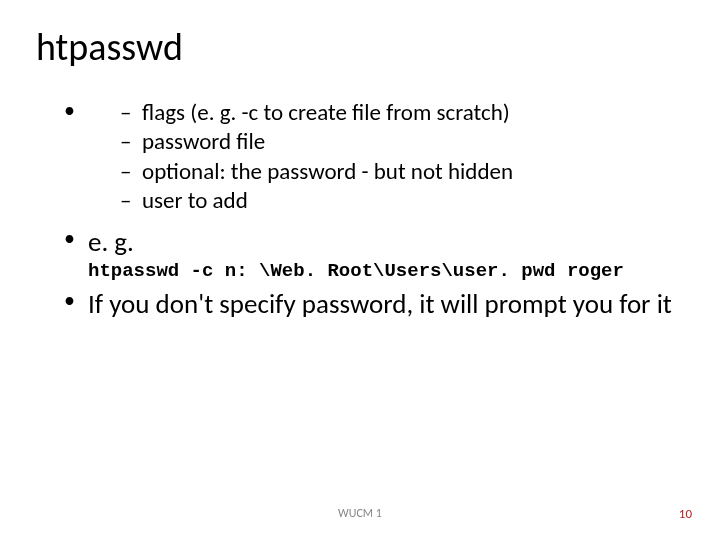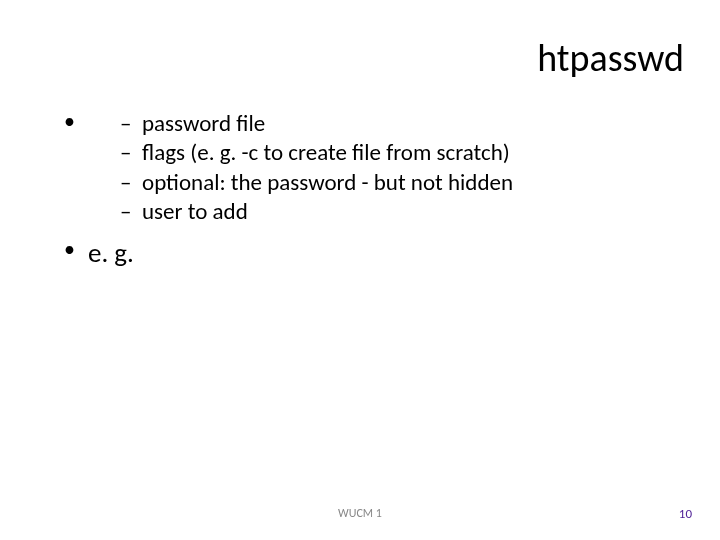--- a/index.html
+++ b/index.html
@@ -5,7 +5,7 @@
   * { margin: 0; padding: 0; box-sizing: border-box; }
   html, body { width: 720px; height: 540px; background: #fff; font-family: Calibri, "Segoe UI", Arial, sans-serif; color: #000; }
   .slide { position: relative; width: 720px; height: 540px; padding: 18px 36px 56px 36px; }
-  .title { text-align: right; font-size: 38px; font-weight: 400; margin-top: 17px; margin-bottom: 28px; }
+  .title { text-align: left; font-size: 38px; font-weight: 400; margin-top: 6px; margin-bottom: 28px; }
   ul.top { list-style: none; margin-left: 28px; }
   ul.top > li { position: relative; font-size: 27px; line-height: 1.18; margin-bottom: 6px; padding-left: 24px; }
   ul.top > li::before { content: "•"; position: absolute; left: 0; top: 0; font-size: 22px; }

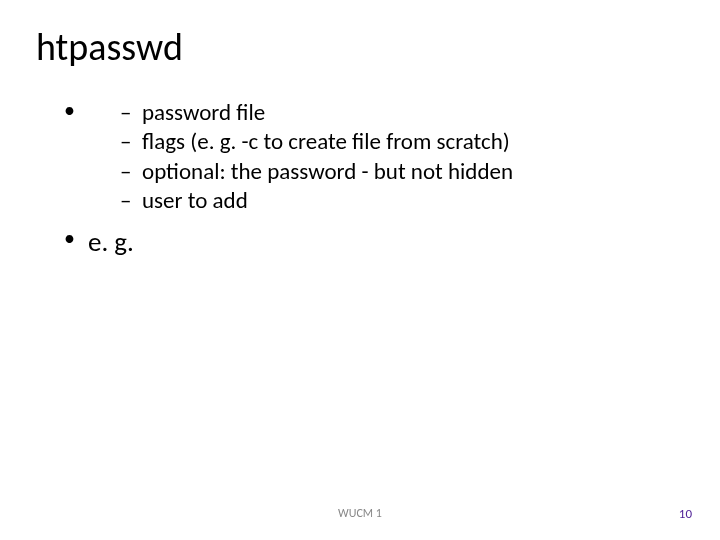--- a/index.html
+++ b/index.html
@@ -25,8 +25,8 @@
   <ul class="top">
     <li>
       <ul class="sub">
+        <li><span>flags (e. g. -c to create file from scratch)</span></li>
         <li><span>password file</span></li>
-        <li><span>flags (e. g. -c to create file from scratch)</span></li>
         <li><span>optional: the password - but not hidden</span></li>
         <li><span>user to add</span></li>
       </ul>

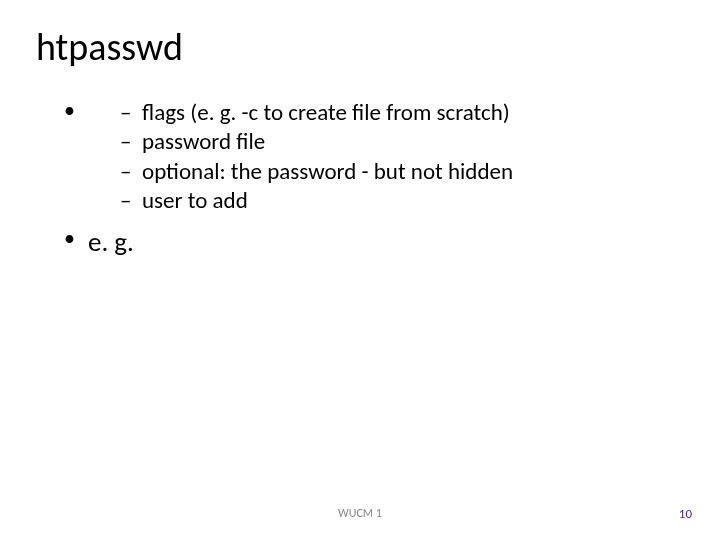--- a/index.html
+++ b/index.html
@@ -33,6 +33,7 @@
     </li>
     <li>
       <span>e. g.</span>
+      <div class="code">htpasswd -c n: \Web. Root\Users\user. pwd roger</div>
     </li>
   </ul>
 

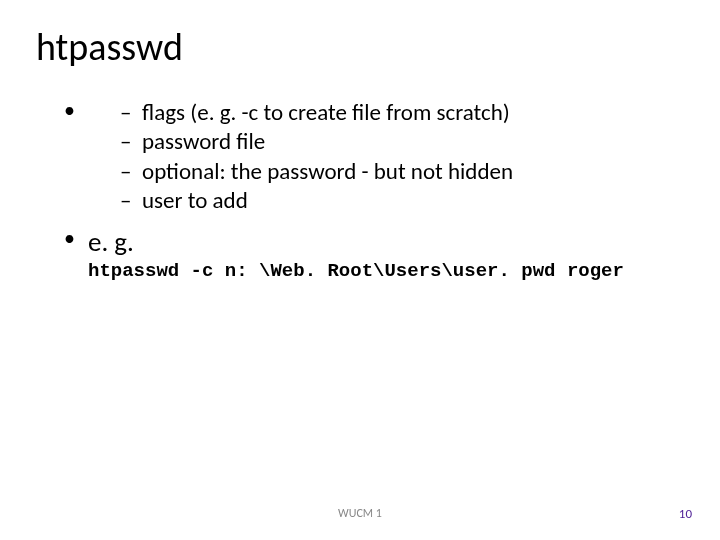--- a/index.html
+++ b/index.html
@@ -35,6 +35,7 @@
       <span>e. g.</span>
       <div class="code">htpasswd -c n: \Web. Root\Users\user. pwd roger</div>
     </li>
+    <li><span>If you don't specify password, it will prompt you for it</span></li>
   </ul>
 
   <div class="footer">

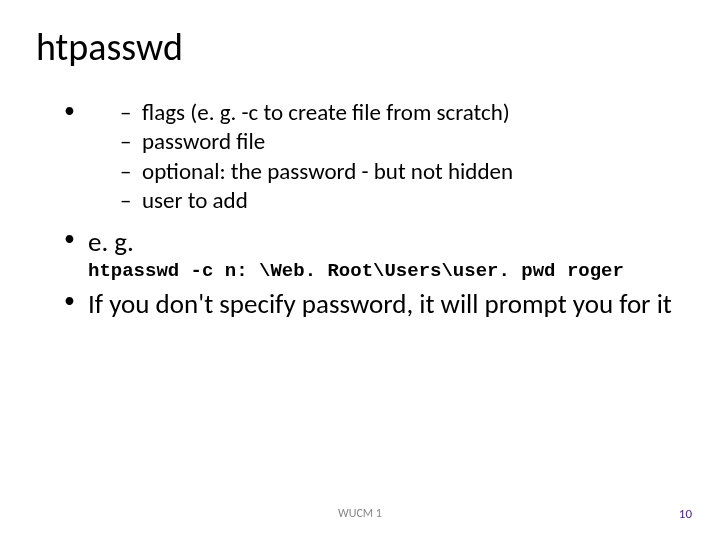--- a/index.html
+++ b/index.html
@@ -15,7 +15,7 @@
   .code { font-family: "Courier New", monospace; font-weight: bold; font-size: 19px; margin-left: 0; margin-top: 2px; margin-bottom: 2px; white-space: pre; }
   .footer { position: absolute; bottom: 14px; left: 0; width: 720px; height: 20px; }
   .footer-center { position: absolute; left: 0; width: 720px; text-align: center; font-size: 12px; color: #888; }
-  .footer-right { position: absolute; right: 28px; font-size: 13px; color: #4c1d95; }
+  .footer-right { position: absolute; right: 28px; font-size: 13px; color: #b91c1c; }
 </style>
 </head>
 <body>

